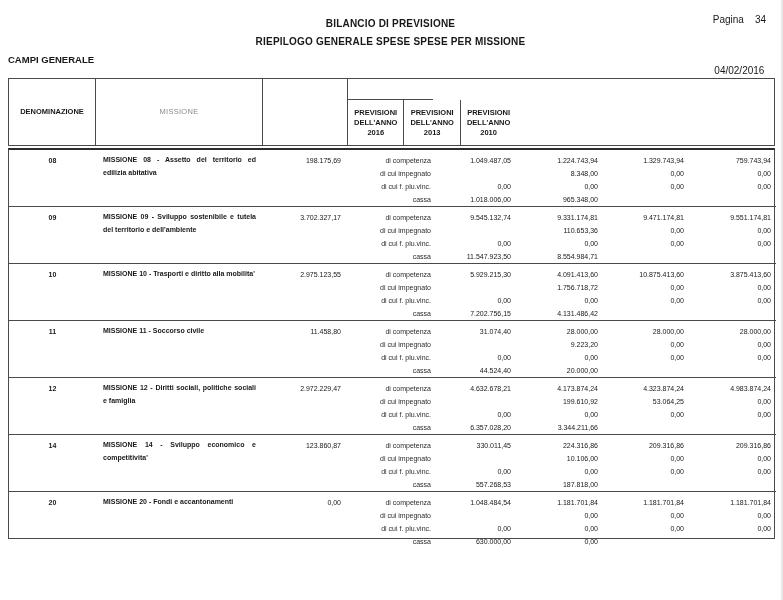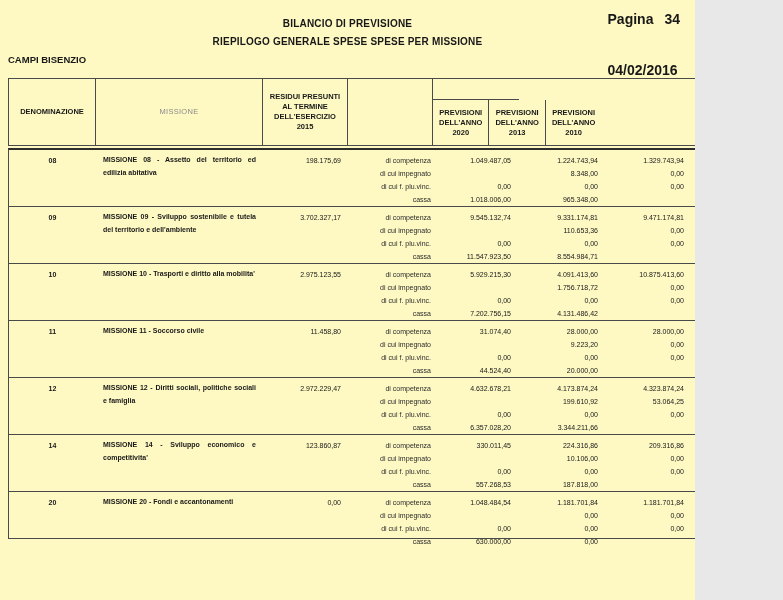--- a/index.html
+++ b/index.html
@@ -4,7 +4,7 @@
 <style>
   html,body{margin:0;padding:0;background:#e8e8e8;}
   .page{
-    position:relative; width:695px; height:600px; background:#fef9c3;
+    position:relative; width:781px; height:600px; background:#ffffff;
     font-family:"Liberation Sans", sans-serif; color:#181818; overflow:hidden;
   }
   

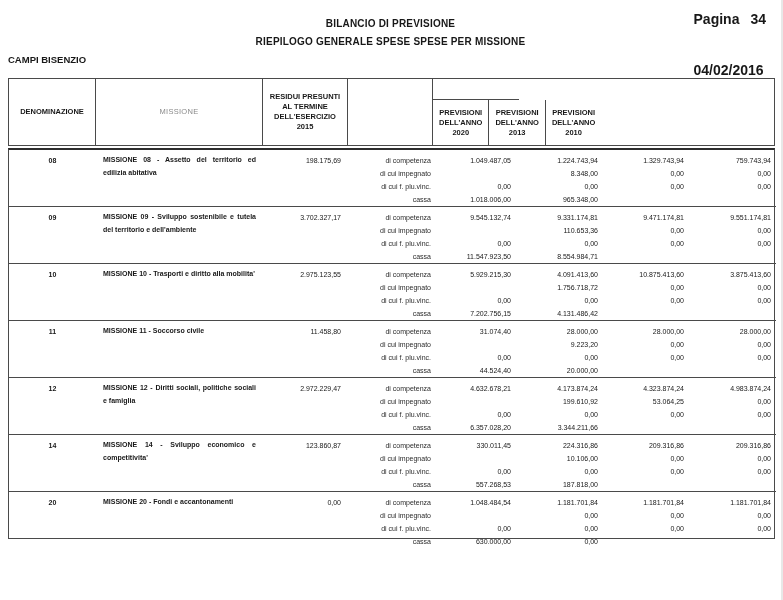--- a/index.html
+++ b/index.html
@@ -10,8 +10,8 @@
   
   .title-block{position:absolute; top:15px; left:0; right:0; text-align:center;
     font-weight:bold; font-size:10px; line-height:18px; letter-spacing:.2px;}
-  .page-info{position:absolute; top:14px; right:15px; text-align:left;
-    font-size:14px; font-weight:bold; line-height:11px;}
+  .page-info{position:absolute; top:14px; right:15px; text-align:center;
+    font-size:10px; font-weight:normal; line-height:11px;}
   .page-info .pagenum{margin-left:11px;}
   .report-date{margin-top:40px;}
   .entity{position:absolute; top:54px; left:8px; font-size:9.5px; font-weight:bold;}

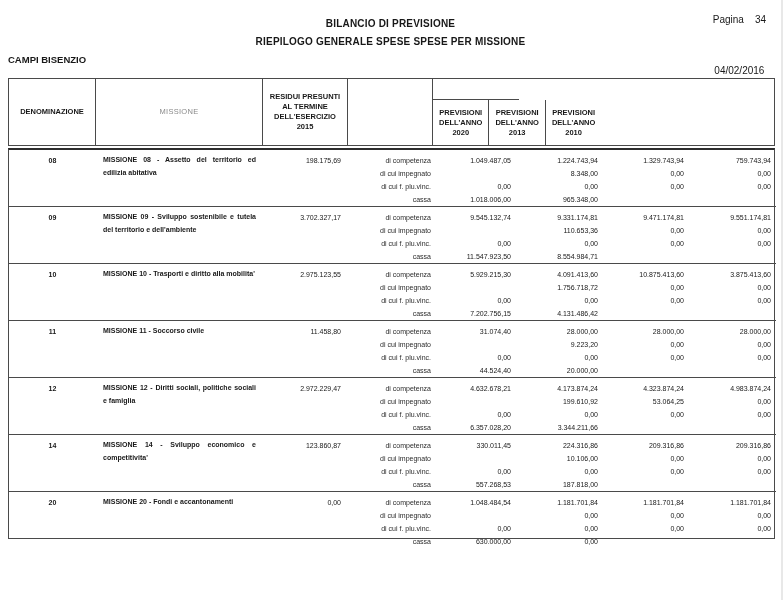--- a/index.html
+++ b/index.html
@@ -72,7 +72,7 @@
     <div class="report-date">04/02/2016</div>
   </div>
 
-  <div class="entity">CAMPI BISENZIO</div>
+  <div class="entity">CAMPI GENERALE</div>
 
   <div class="thead">
     <div class="hcell">DENOMINAZIONE</div>

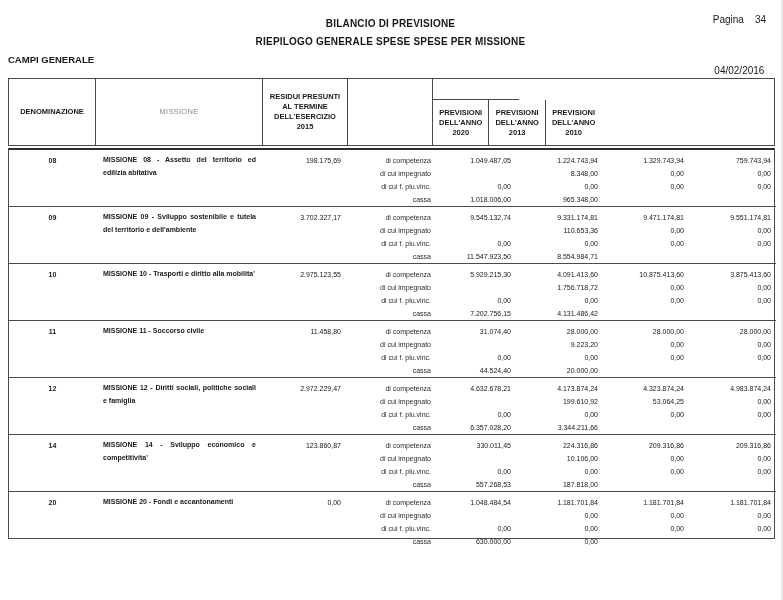--- a/index.html
+++ b/index.html
@@ -77,7 +77,6 @@
   <div class="thead">
     <div class="hcell">DENOMINAZIONE</div>
     <div class="hcell missione-h">MISSIONE</div>
-    <div class="hcell">RESIDUI PRESUNTI AL TERMINE DELL'ESERCIZIO 2015</div>
     <div class="hcell"></div>
     <div class="h-years">
       <div class="h-years-top"></div>

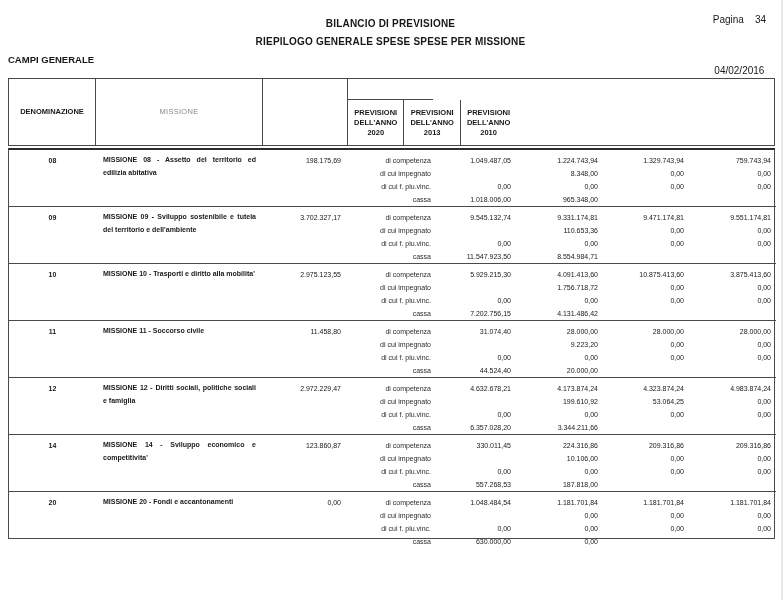--- a/index.html
+++ b/index.html
@@ -82,7 +82,7 @@
       <div class="h-years-top"></div>
       <div class="h-years-bottom">
         <div class="hcell">
-          <span><span>PREVISIONI DELL'ANNO</span><br><span>2020</span></span>
+          <span><span>PREVISIONI DELL'ANNO</span><br><span>2016</span></span>
         </div>
         <div class="hcell">
           <span><span>PREVISIONI DELL'ANNO</span><br><span>2013</span></span>

